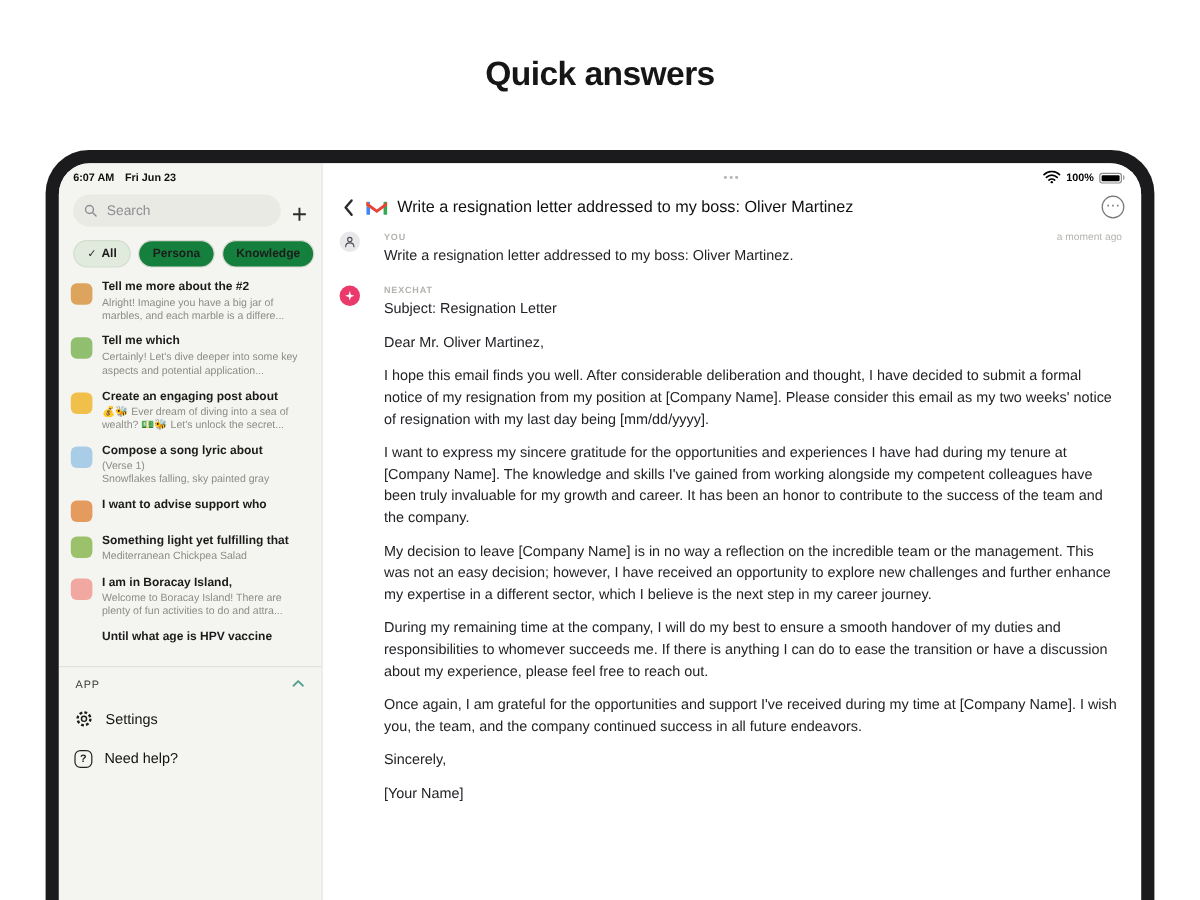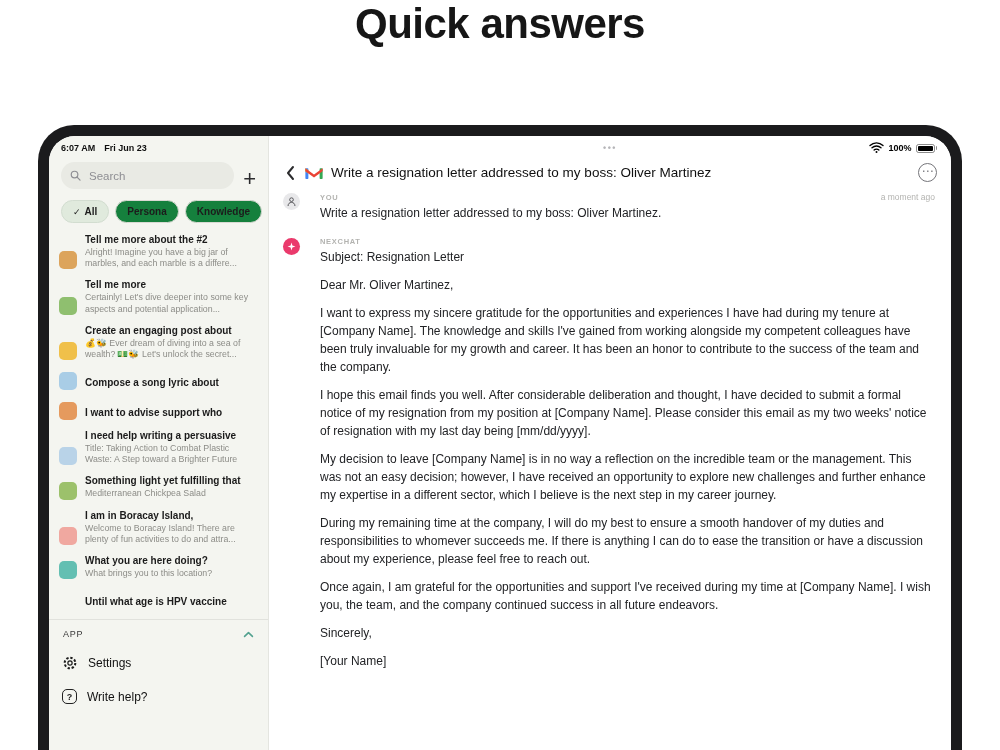--- a/index.html
+++ b/index.html
@@ -9,8 +9,8 @@
     font-family:"Liberation Sans","DejaVu Sans",sans-serif; position:relative;
   }
   .page-title {
-    text-align:center; font-size:42px; font-weight:800; letter-spacing:-0.5px;
-    color:#161616; margin:0; 
+    text-align:center; font-size:28px; font-weight:800; letter-spacing:-0.5px;
+    color:#161616; margin:0; padding-top:46px;
   }
   
   .tablet {

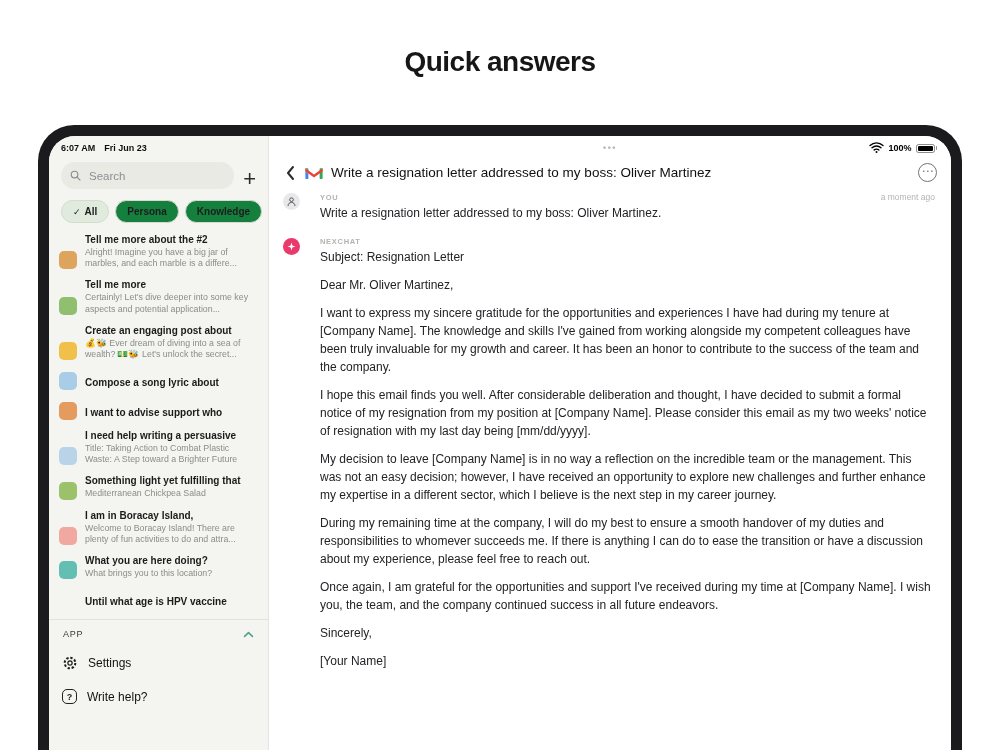--- a/index.html
+++ b/index.html
@@ -44,7 +44,7 @@
   .chip.plain { background:#15803d; border:1px solid #d9d9d3; }
   .chip .check { font-size:9px; }
   .conv-list { flex:0 0 auto; }
-  .conv-item { display:flex; gap:8px; padding:5px 10px; align-items:flex-end; cursor:pointer; }
+  .conv-item { display:flex; gap:8px; padding:5px 10px; align-items:flex-start; cursor:pointer; }
   .conv-icon { width:18px; height:18px; border-radius:5px; flex:none; margin-top:2px; }
   .conv-icon.none { background:transparent !important; }
   .conv-text { flex:1; min-width:0; }

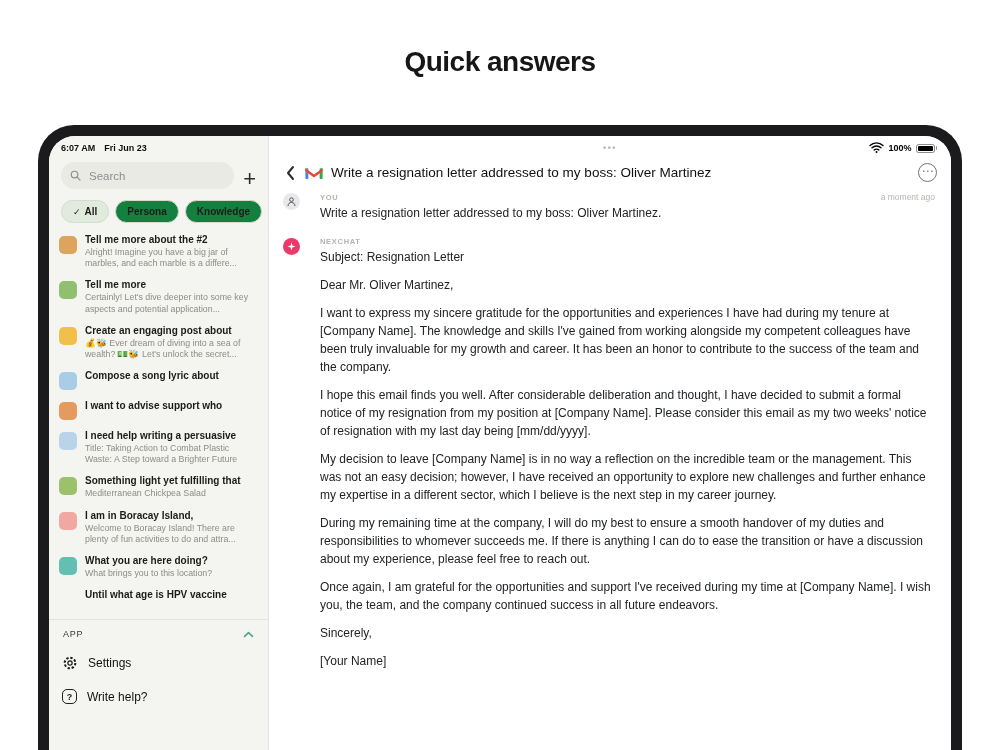--- a/index.html
+++ b/index.html
@@ -151,7 +151,7 @@
           <div class="conv-item">
             <span class="conv-icon" style="background: rgb(143, 191, 111);"></span>
             <div class="conv-text">
-              <div class="conv-title">Tell me more</div>
+              <div class="conv-title">Tell me which</div>
               <div class="conv-sub">Certainly! Let's dive deeper into some key aspects and potential application...</div>
             </div>
           </div>

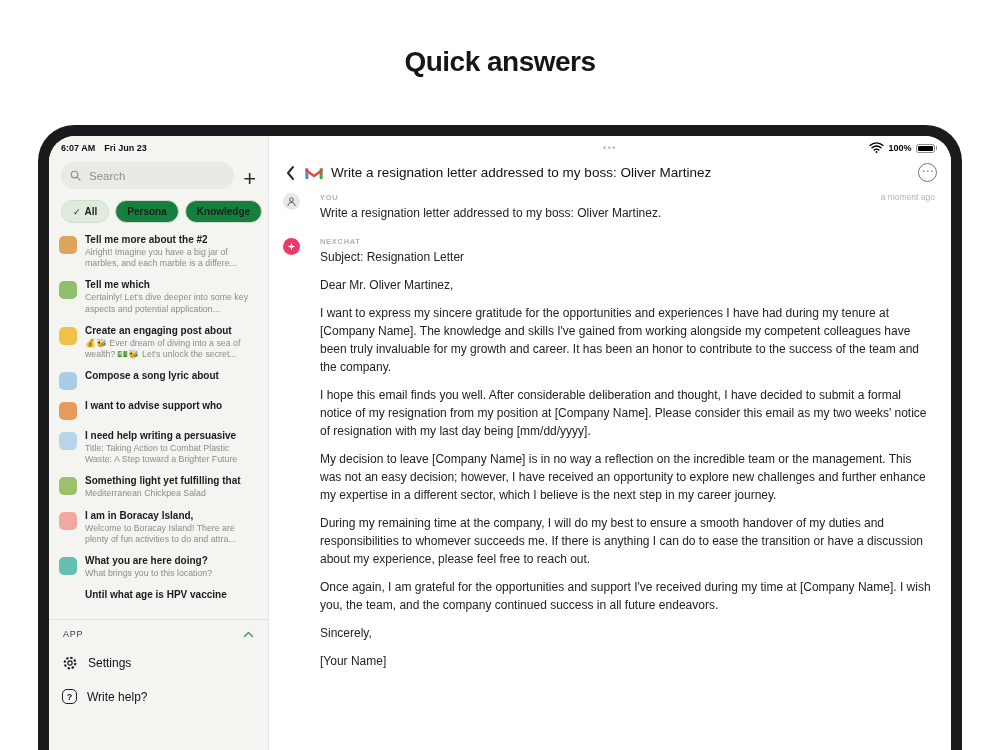--- a/index.html
+++ b/index.html
@@ -300,8 +300,8 @@
               </div>
               <p class="para">Subject: Resignation Letter</p>
               <p class="para">Dear Mr. Oliver Martinez,</p>
+              <p class="para">I hope this email finds you well. After considerable deliberation and thought, I have decided to submit a formal notice of my resignation from my position at [Company Name]. Please consider this email as my two weeks' notice of resignation with my last day being [mm/dd/yyyy].</p>
               <p class="para">I want to express my sincere gratitude for the opportunities and experiences I have had during my tenure at [Company Name]. The knowledge and skills I've gained from working alongside my competent colleagues have been truly invaluable for my growth and career. It has been an honor to contribute to the success of the team and the company.</p>
-              <p class="para">I hope this email finds you well. After considerable deliberation and thought, I have decided to submit a formal notice of my resignation from my position at [Company Name]. Please consider this email as my two weeks' notice of resignation with my last day being [mm/dd/yyyy].</p>
               <p class="para">My decision to leave [Company Name] is in no way a reflection on the incredible team or the management. This was not an easy decision; however, I have received an opportunity to explore new challenges and further enhance my expertise in a different sector, which I believe is the next step in my career journey.</p>
               <p class="para">During my remaining time at the company, I will do my best to ensure a smooth handover of my duties and responsibilities to whomever succeeds me. If there is anything I can do to ease the transition or have a discussion about my experience, please feel free to reach out.</p>
               <p class="para">Once again, I am grateful for the opportunities and support I've received during my time at [Company Name]. I wish you, the team, and the company continued success in all future endeavors.</p>

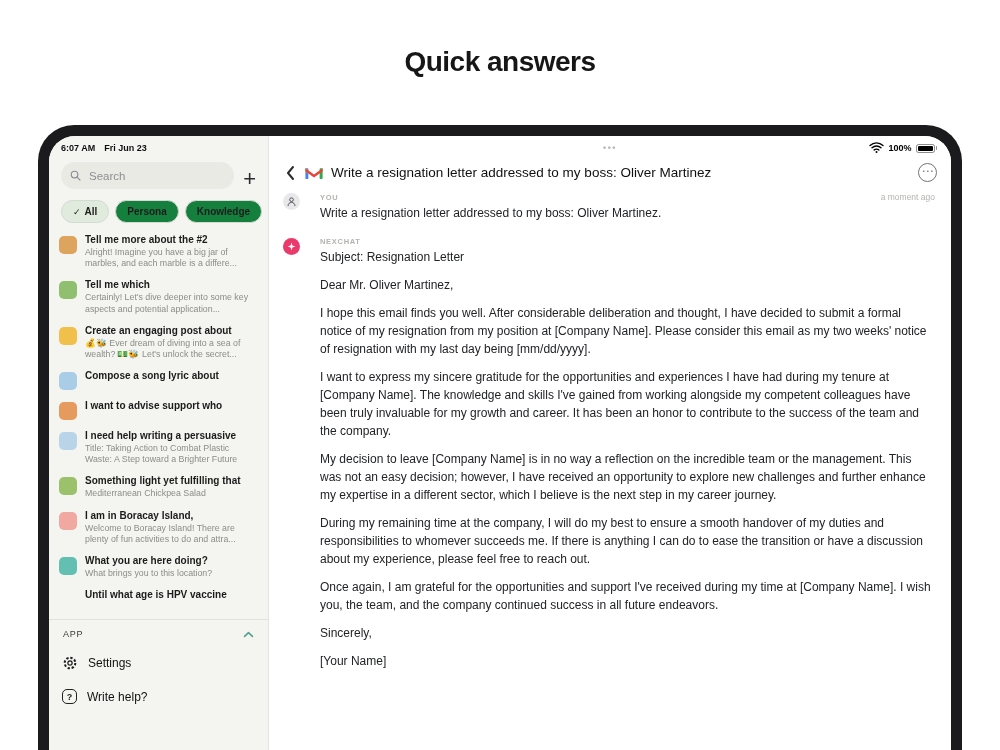--- a/index.html
+++ b/index.html
@@ -166,6 +166,8 @@
             <span class="conv-icon" style="background: rgb(169, 205, 230);"></span>
             <div class="conv-text">
               <div class="conv-title">Compose a song lyric about</div>
+              <div class="conv-sub">(Verse 1)
+Snowflakes falling, sky painted gray</div>
             </div>
           </div>
           <div class="conv-item">

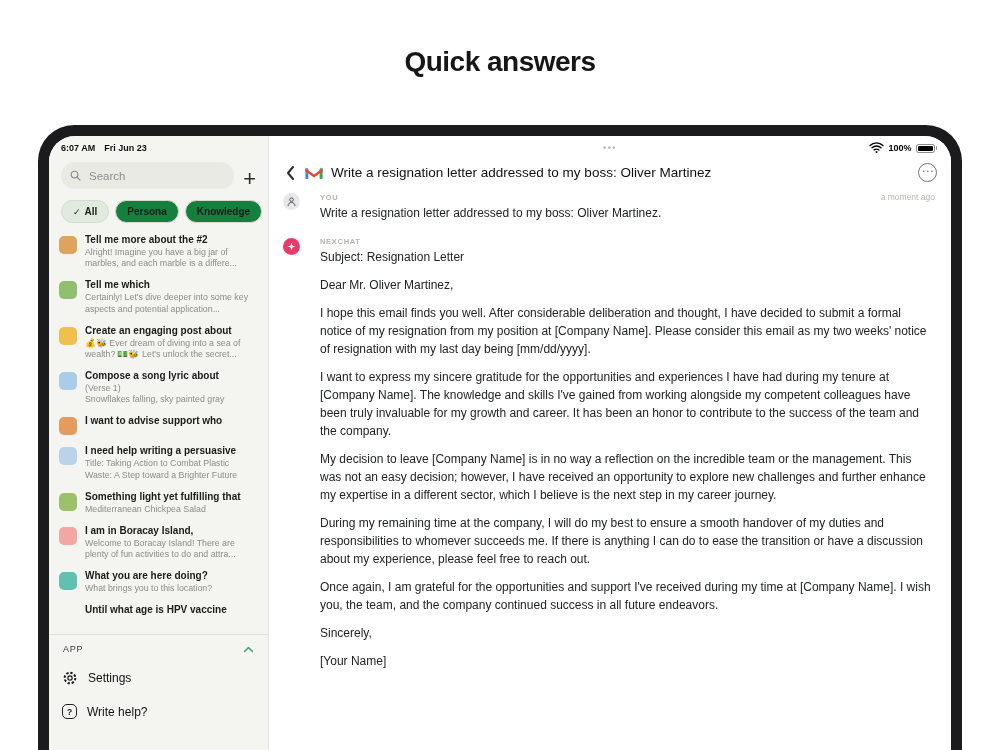--- a/index.html
+++ b/index.html
@@ -177,13 +177,6 @@
             </div>
           </div>
           <div class="conv-item">
-            <span class="conv-icon" style="background: rgb(185, 211, 232);"></span>
-            <div class="conv-text">
-              <div class="conv-title">I need help writing a persuasive</div>
-              <div class="conv-sub">Title: Taking Action to Combat Plastic Waste: A Step toward a Brighter Future</div>
-            </div>
-          </div>
-          <div class="conv-item">
             <span class="conv-icon" style="background: rgb(156, 193, 107);"></span>
             <div class="conv-text">
               <div class="conv-title">Something light yet fulfilling that</div>

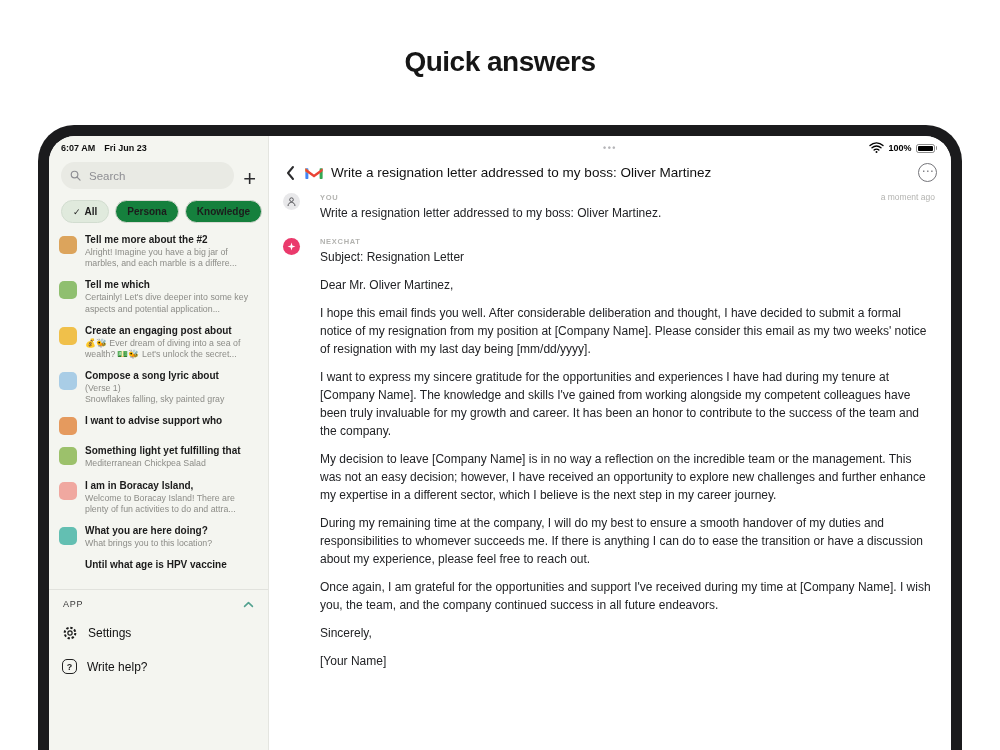--- a/index.html
+++ b/index.html
@@ -191,13 +191,6 @@
             </div>
           </div>
           <div class="conv-item">
-            <span class="conv-icon" style="background: rgb(99, 191, 178);"></span>
-            <div class="conv-text">
-              <div class="conv-title">What you are here doing?</div>
-              <div class="conv-sub">What brings you to this location?</div>
-            </div>
-          </div>
-          <div class="conv-item">
             <span class="conv-icon none"></span>
             <div class="conv-text">
               <div class="conv-title">Until what age is HPV vaccine</div>

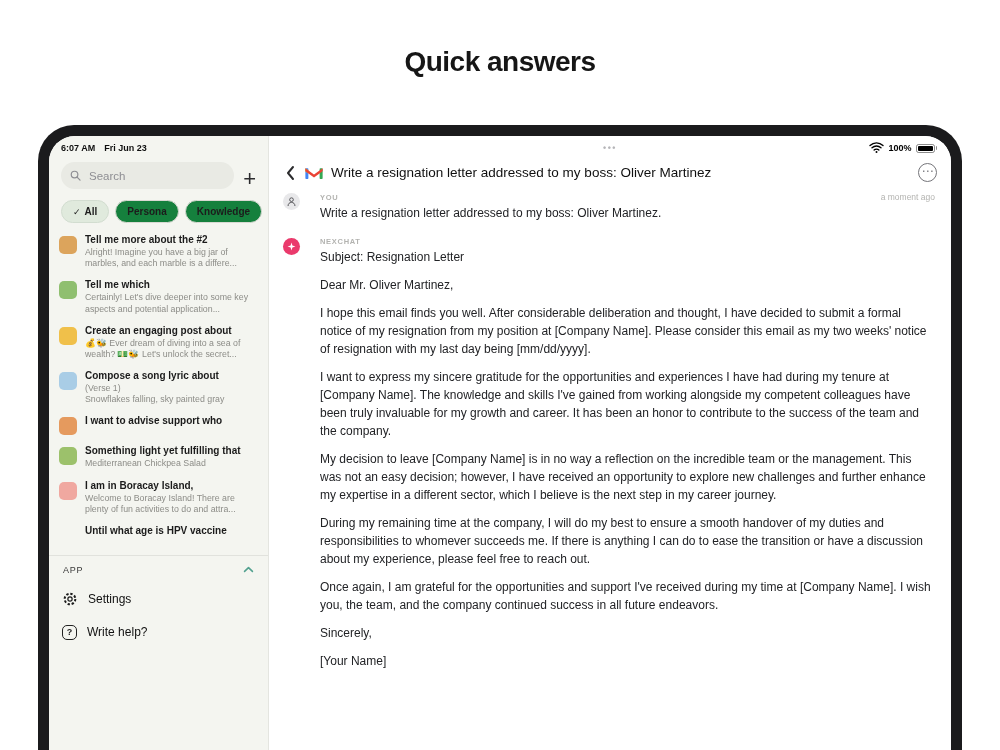--- a/index.html
+++ b/index.html
@@ -219,7 +219,7 @@
 
       <div class="sb-menu-item">
         <span class="help-box">?</span>
-        <span>Write help?</span>
+        <span>Need help?</span>
       </div>
     </div>
 

